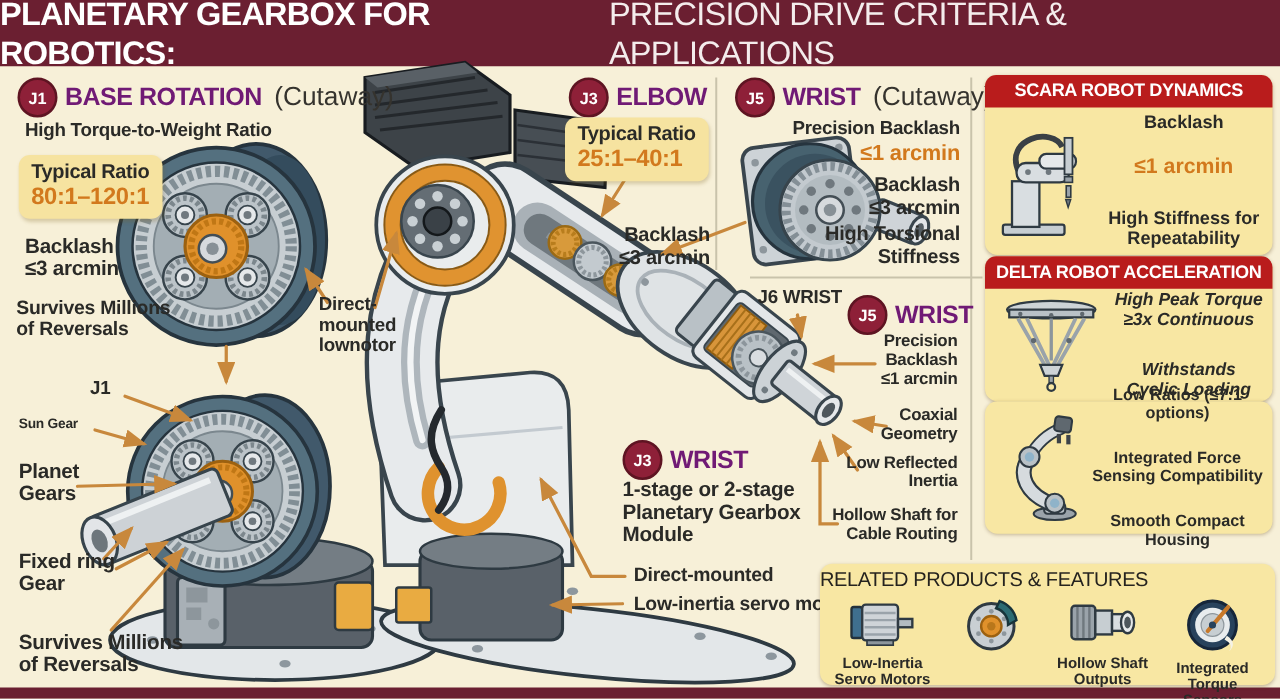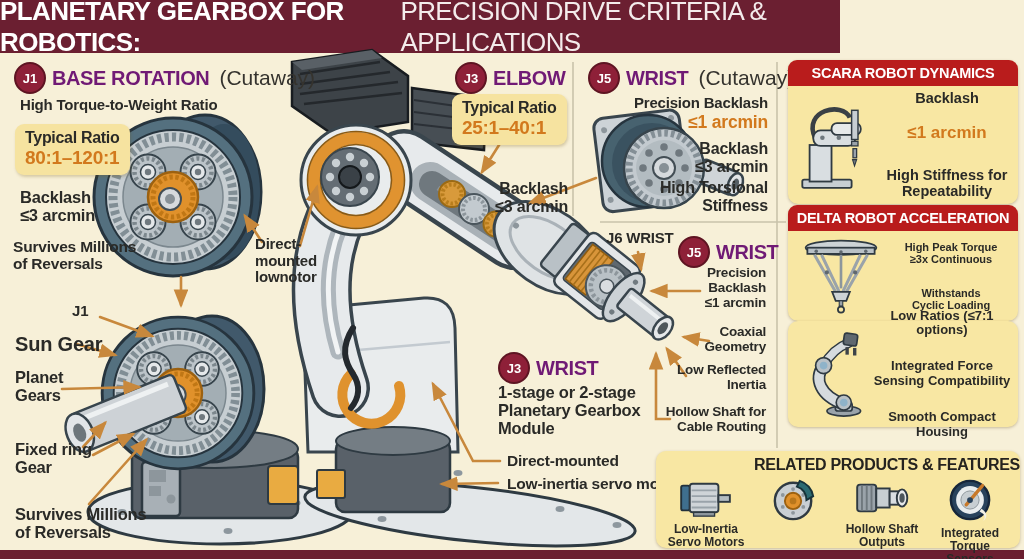--- a/index.html
+++ b/index.html
@@ -5,7 +5,7 @@
   html,body{margin:0;padding:0;}
   body{width:1024px;height:559px;position:relative;overflow:hidden;
        background:#f7f0d8;font-family:"Liberation Sans",sans-serif;}
-  .titlebar{position:absolute;left:0;top:0;width:840px;height:53px;background:#6b1f31;
+  .titlebar{position:absolute;left:0;top:0;width:1024px;height:53px;background:#6b1f31;
             display:flex;align-items:center;justify-content:center;gap:9px;color:#fff;}
   .titlebar .t1{font-weight:bold;font-size:26px;letter-spacing:-0.6px;}
   .titlebar .t2{font-weight:normal;font-size:26px;letter-spacing:-0.6px;color:#f4ecec;}

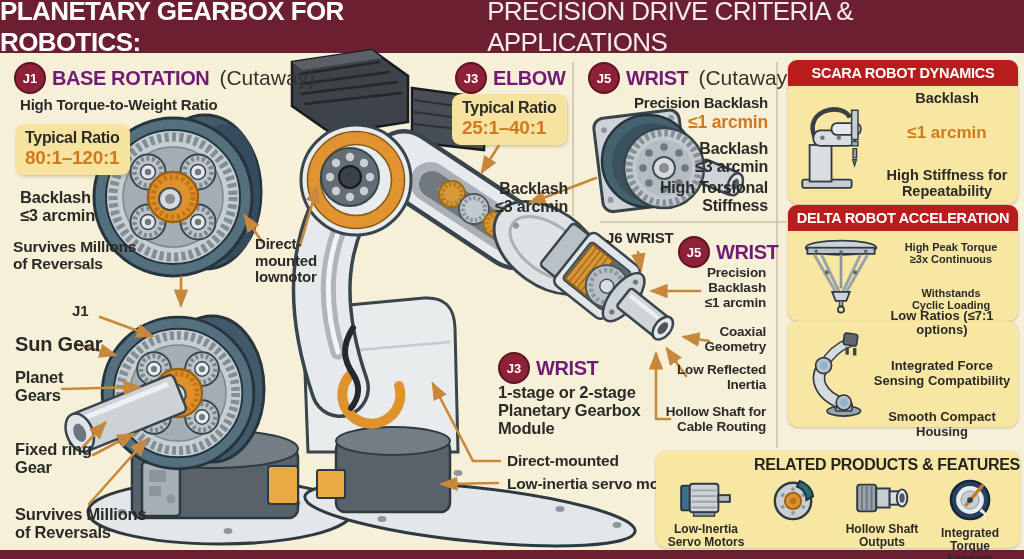--- a/index.html
+++ b/index.html
@@ -378,7 +378,7 @@
       <rect x="50" y="72" width="4" height="6" fill="#9aa3aa" stroke="#2f3a42" stroke-width="1.2"></rect>
       <circle cx="52" cy="82" r="3.5" fill="none" stroke="#2f3a42" stroke-width="2"></circle>
     </svg>
-    <div class="pcol" style="font-size:11px;">
+    <div class="pcol" style="font-size:14px;font-style:italic;">
       <div style="white-space:pre-line;">High Peak Torque
 ≥3x Continuous</div>
       <div style="margin-top:9px;white-space:pre-line;">Withstands

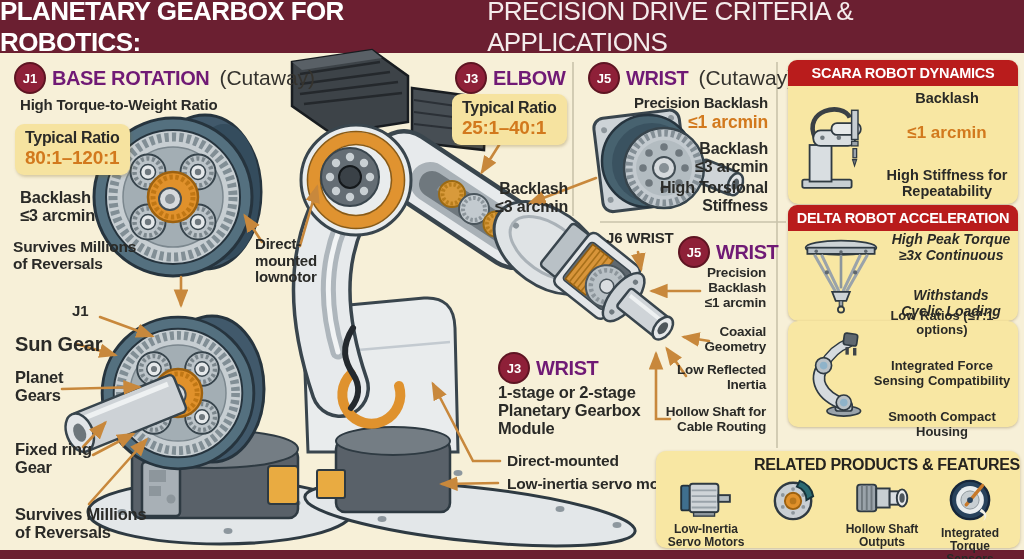--- a/index.html
+++ b/index.html
@@ -280,7 +280,7 @@
 lownotor</div>
 
 <div class="lbl" style="left:72px;top:303px;font-size:15px;">J1</div>
-<div class="lbl" style="left:15px;top:333px;font-size:20px;">Sun Gear</div>
+<div class="lbl" style="left:15px;top:333px;font-size:11px;">Sun Gear</div>
 <div class="lbl" style="left:15px;top:368px;font-size:16.5px;">Planet
 Gears</div>
 <div class="lbl" style="left:15px;top:440px;font-size:16.5px;">Fixed ring

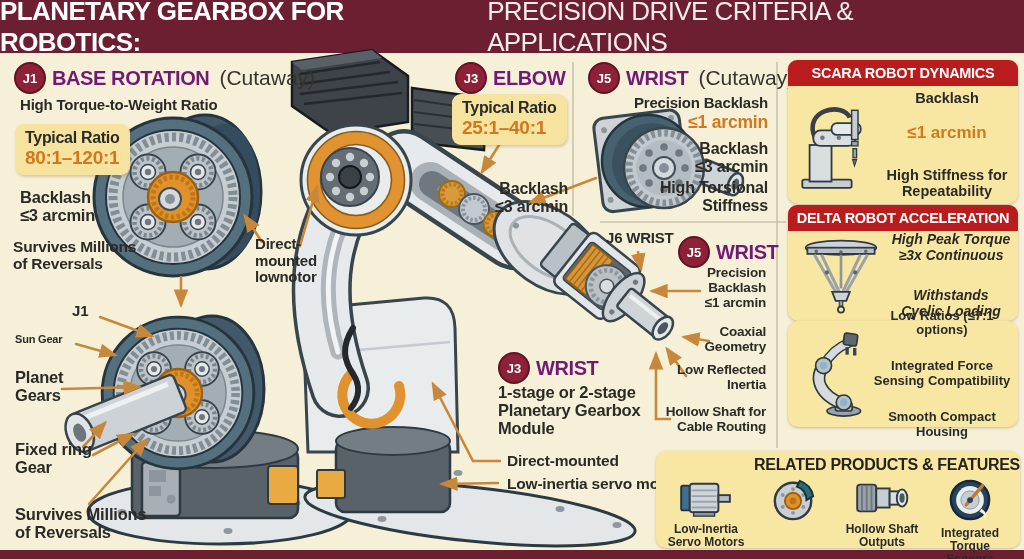--- a/index.html
+++ b/index.html
@@ -35,7 +35,7 @@
   .pcol{flex:1;text-align:center;font-weight:bold;color:#2a2a27;white-space:pre-line;line-height:1.12;}
   .related{position:absolute;left:656px;top:451px;width:364px;height:97px;background:#f8e7a3;
            border-radius:10px;box-shadow:0 1px 3px rgba(90,60,10,.3);z-index:5;}
-  .rel-title{text-align:right;font-weight:bold;font-size:16px;color:#25231f;padding-top:5px;
+  .rel-title{text-align:left;font-weight:normal;font-size:16px;color:#25231f;padding-top:5px;
              letter-spacing:-0.3px;}
   .rel-items{display:flex;justify-content:space-around;align-items:flex-start;padding:3px 6px 0 6px;}
   .rel-item{text-align:center;width:88px;}

